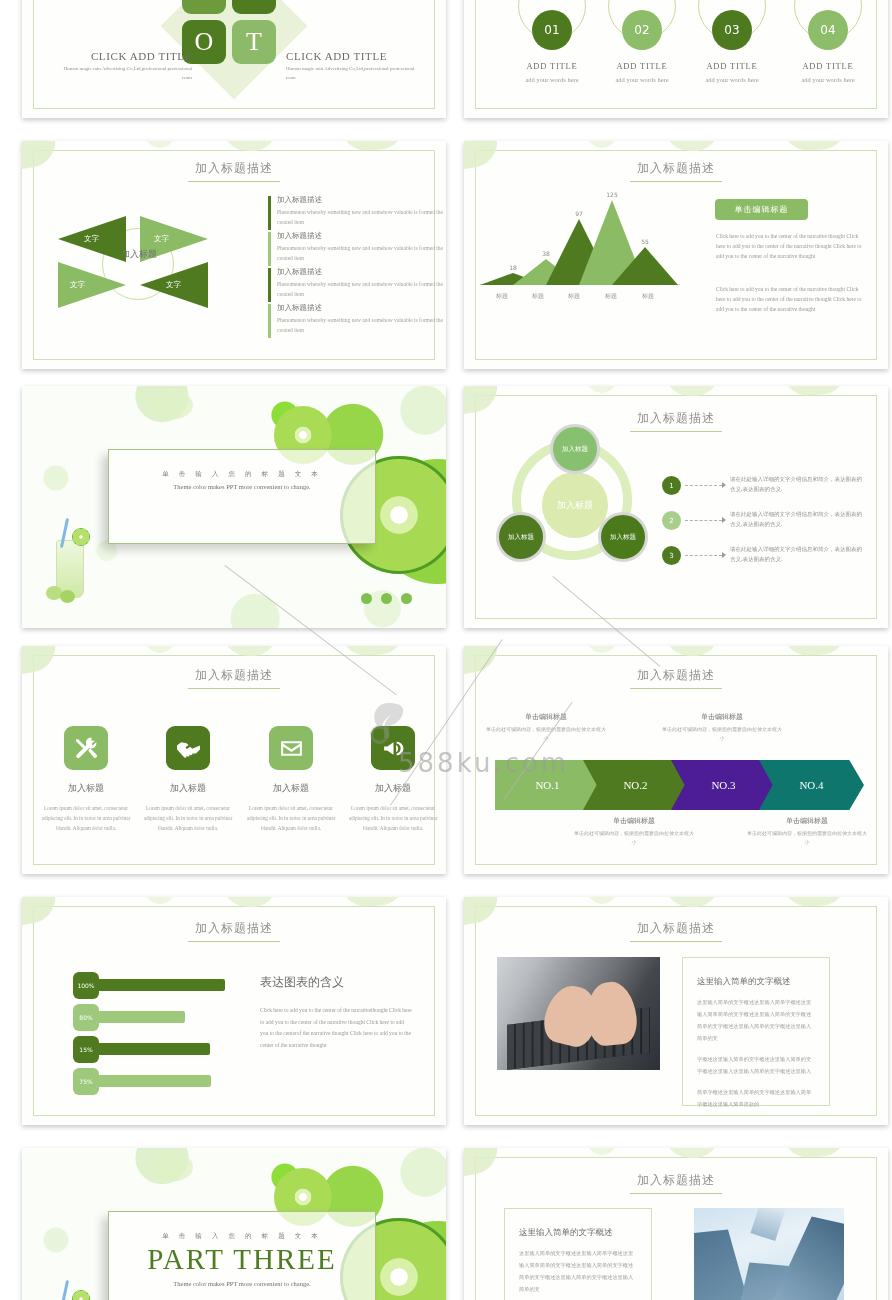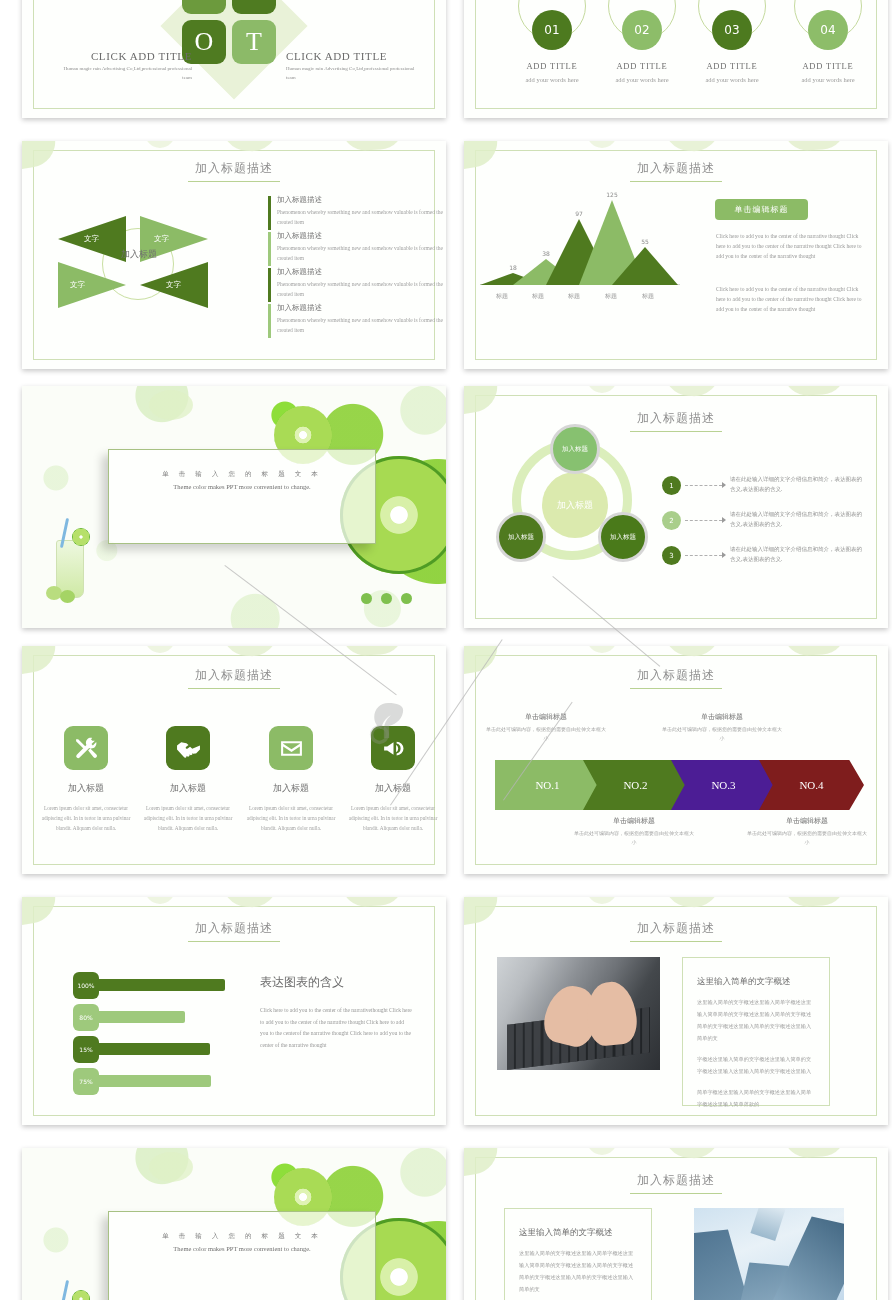--- a/index.html
+++ b/index.html
@@ -705,6 +705,7 @@
         <circle cx="20" cy="44" r="9" fill="none" stroke="#9a9a9a" stroke-width="4" opacity=".55"></circle>
       </svg>
     </div>
+    <div class="wm-en">588ku.com</div>
   </div>
 
 </div>

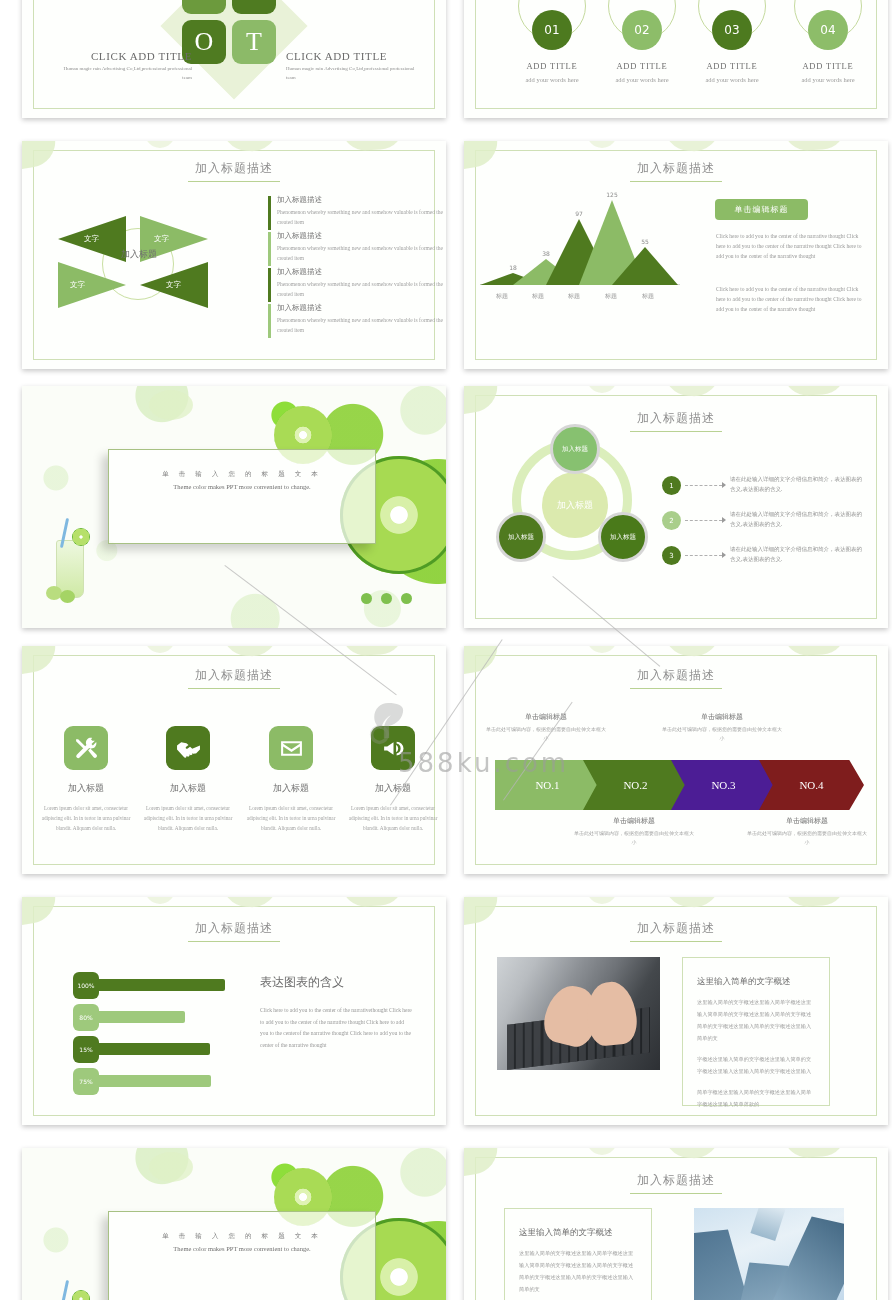--- a/index.html
+++ b/index.html
@@ -567,7 +567,7 @@
     <div class="chev first" style="left:31px;  top:114px; width:105px; background:#8cbb66;">NO.1</div>
     <div class="chev" style="left:119px; top:114px; width:105px; background:#4f7a1f;">NO.2</div>
     <div class="chev" style="left:207px; top:114px; width:105px; background:#4c1d95;">NO.3</div>
-    <div class="chev" style="left:295px; top:114px; width:105px; background:#7f1d1d;">NO.4</div>
+    <div class="chev" style="left:295px; top:114px; width:105px; background:#0f766e;">NO.4</div>
 
     <div class="chv-lbl" style="left:22px; top:66px;">
       <div class="h">单击编辑标题</div>

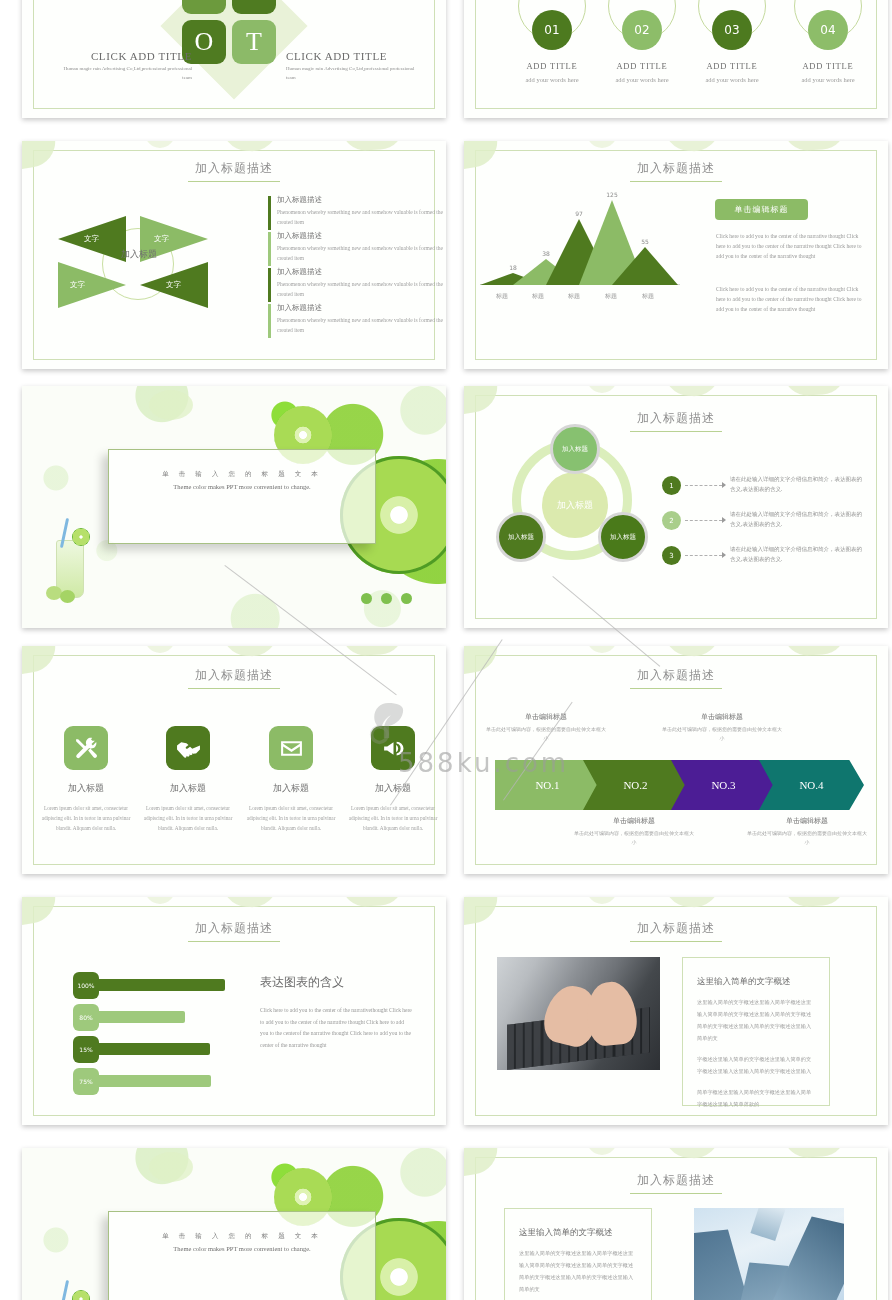--- a/index.html
+++ b/index.html
@@ -660,6 +660,7 @@
       </div>
       <div class="part-card">
         <div class="part-sub">单 击 输 入 您 的 标 题 文 本</div>
+        <div class="part-big">PART THREE</div>
         <div class="part-note">Theme color makes PPT more convenient to change.</div>
       </div>
     </div>

